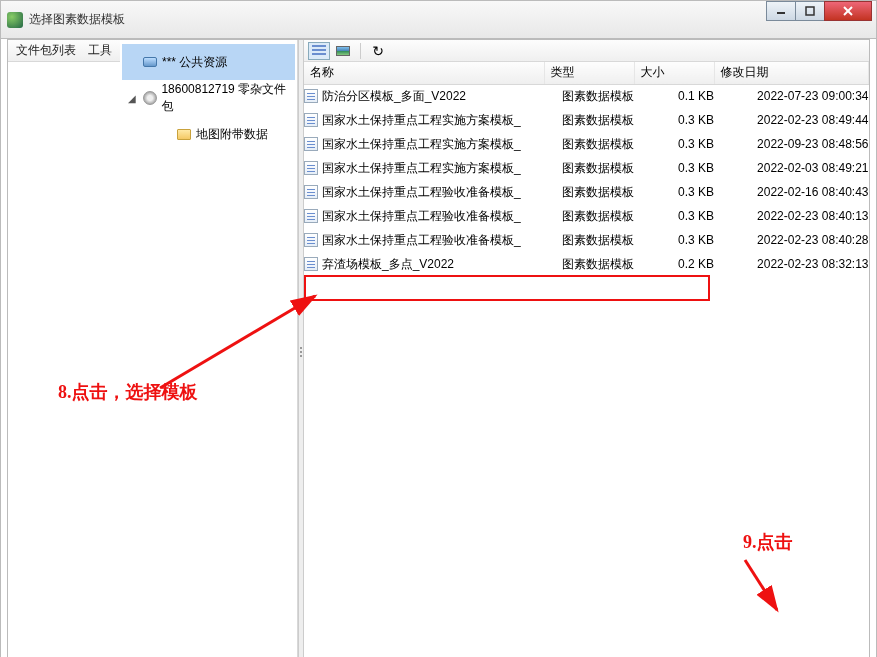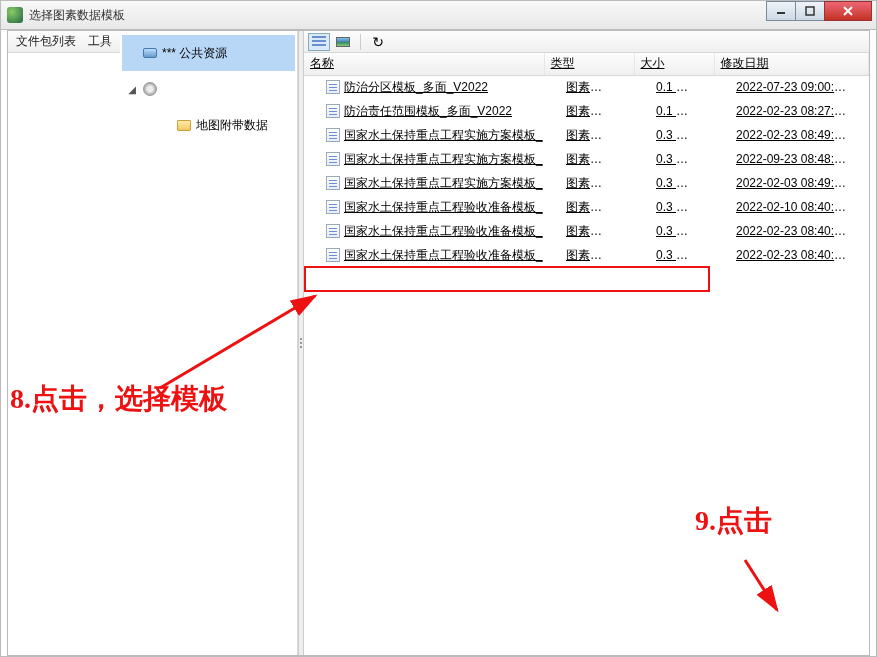--- a/index.html
+++ b/index.html
@@ -6,7 +6,7 @@
     body { background: #fff; width: 877px; height: 657px; position: relative; overflow: hidden; }
 
     
-    .titlebar { height: 30px; background: linear-gradient(#f8f8f8, #e8e8e8); border: 1px solid #bbb; display: flex; align-items: center; padding-left: 6px; position: relative; }
+    .titlebar { height: 39px; background: linear-gradient(#f8f8f8, #e8e8e8); border: 1px solid #bbb; display: flex; align-items: center; padding-left: 6px; position: relative; }
     .titlebar .app-icon { width: 16px; height: 16px; background: radial-gradient(circle at 30% 30%, #8c6, #264); border-radius: 3px; margin-right: 6px; }
     .titlebar .title-text { flex: 1; color: #333; }
     .winbtns { display: flex; height: 20px; position: absolute; right: 4px; top: 0; }

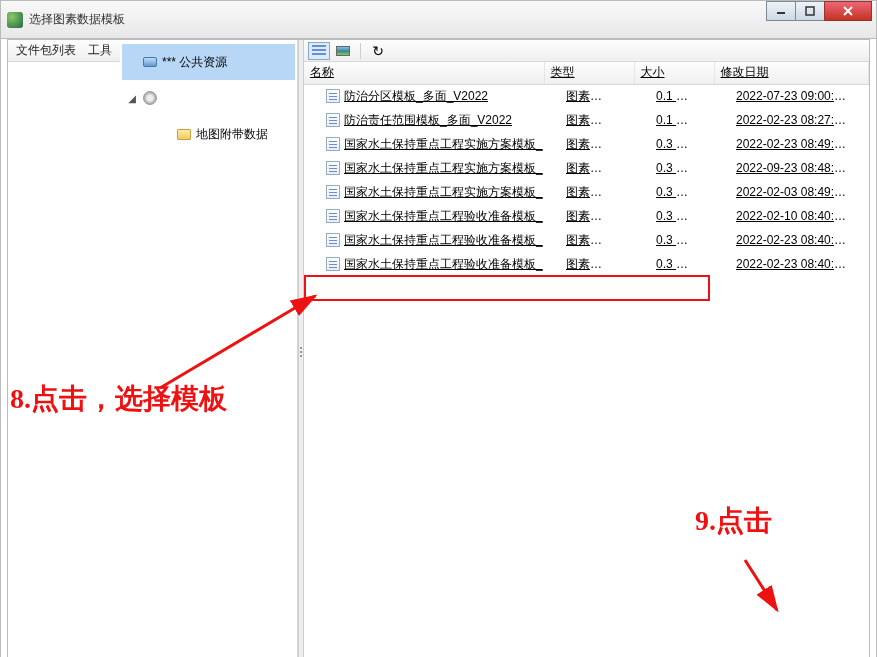--- a/index.html
+++ b/index.html
@@ -49,7 +49,7 @@
 
     
     .table-wrap { flex: 1; overflow: auto; position: relative; }
-    table { width: 100%; border-collapse: collapse; table-layout: fixed; text-decoration: underline; }
+    table { width: 100%; border-collapse: collapse; table-layout: fixed; }
     thead th { text-align: left; font-weight: normal; height: 22px; padding: 0 6px; background: linear-gradient(#fdfdfd,#efefef); border-bottom: 1px solid #d8d8d8; border-right: 1px solid #e6e6e6; position: sticky; top: 0; }
     tbody td { height: 24px; padding: 0 22px; white-space: nowrap; overflow: hidden; text-overflow: ellipsis; }
     tbody tr { cursor: pointer; }

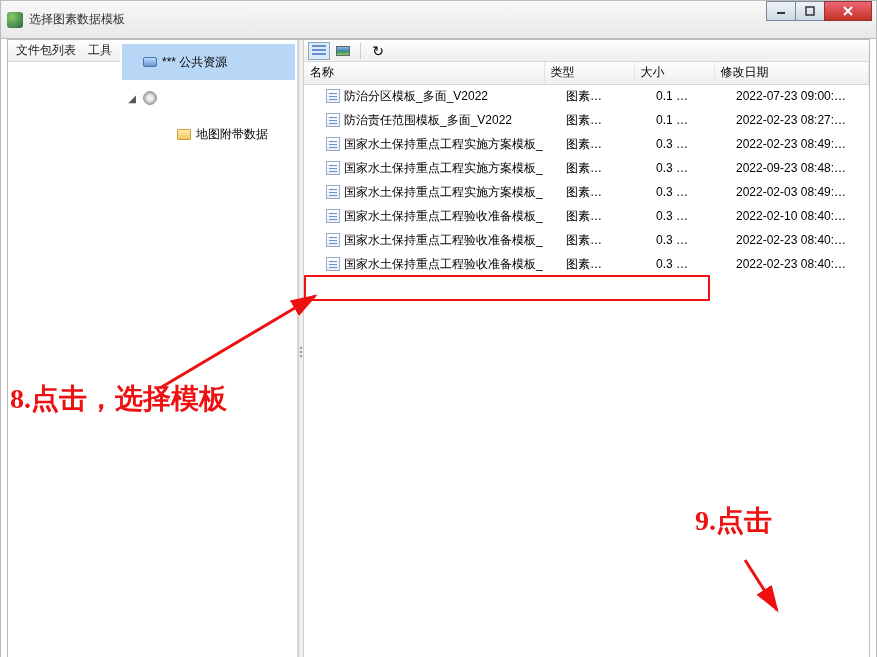--- a/index.html
+++ b/index.html
@@ -115,6 +115,7 @@
             <span class="tree-icon">
               <span class="ico-disc"></span>
             </span>
+            <span>18600812719 零杂文件包</span>
           </div>
           <div class="tree-row" style="padding-left: 38px; align-items: center;">
             <span class="tree-arrow"></span>

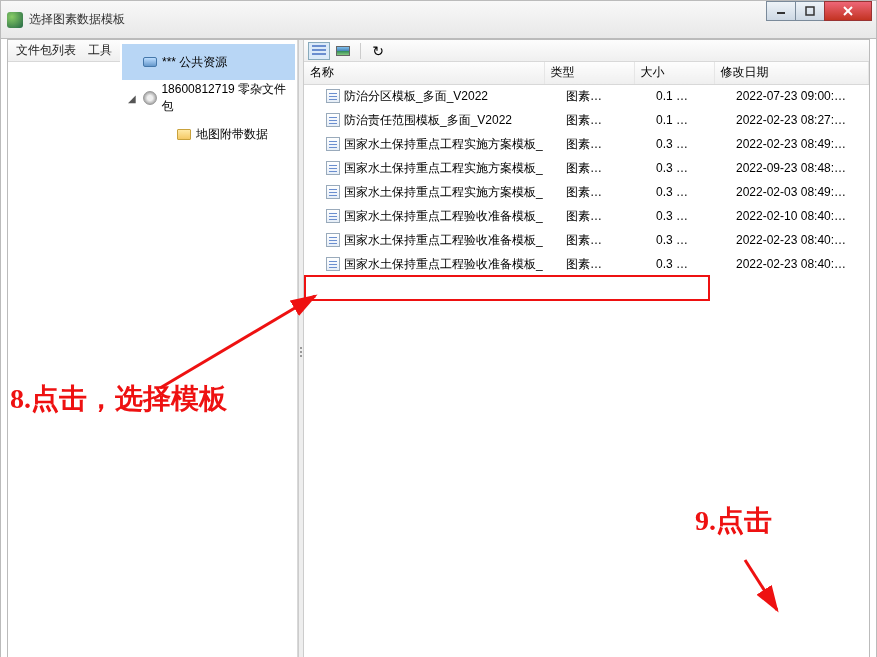--- a/index.html
+++ b/index.html
@@ -51,7 +51,7 @@
     .table-wrap { flex: 1; overflow: auto; position: relative; }
     table { width: 100%; border-collapse: collapse; table-layout: fixed; }
     thead th { text-align: left; font-weight: normal; height: 22px; padding: 0 6px; background: linear-gradient(#fdfdfd,#efefef); border-bottom: 1px solid #d8d8d8; border-right: 1px solid #e6e6e6; position: sticky; top: 0; }
-    tbody td { height: 24px; padding: 0 22px; white-space: nowrap; overflow: hidden; text-overflow: ellipsis; }
+    tbody td { height: 24px; padding: 0 0; white-space: nowrap; overflow: hidden; text-overflow: ellipsis; text-align: right; }
     tbody tr { cursor: pointer; }
     .cell-name { display: flex; align-items: center; gap: 4px; }
     .file-icon { width: 14px; height: 14px; border: 1px solid #9ab; background: linear-gradient(#fff,#e6eef8); position: relative; flex-shrink: 0; }

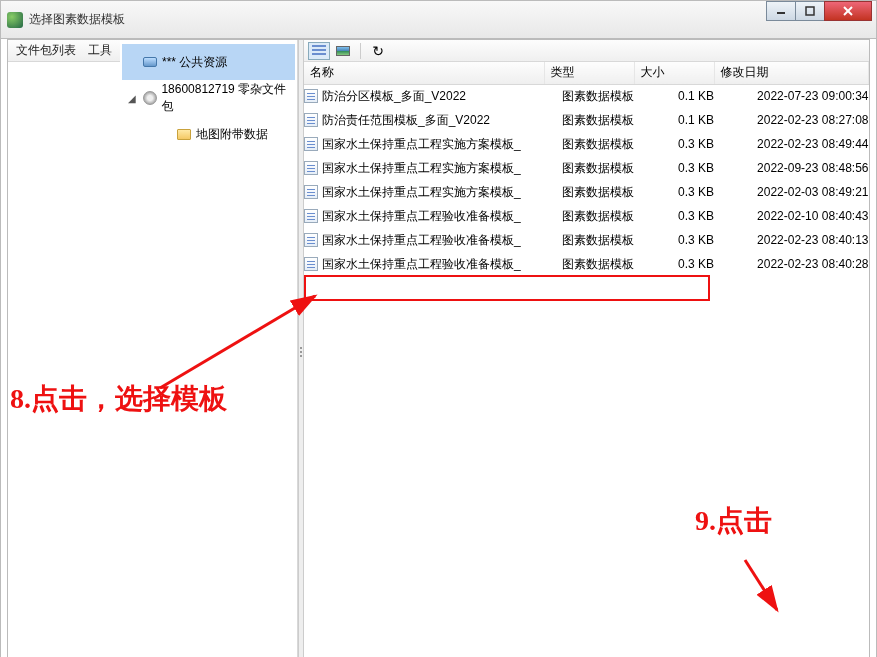--- a/index.html
+++ b/index.html
@@ -178,17 +178,6 @@
                 <td>
                   <div class="cell-name">
                     <span class="file-icon"></span>
-                    <span>防治责任范围模板_多面_V2022</span>
-                  </div>
-                </td>
-                <td>图素数据模板</td>
-                <td>0.1 KB</td>
-                <td>2022-02-23 08:27:08</td>
-              </tr>
-              <tr>
-                <td>
-                  <div class="cell-name">
-                    <span class="file-icon"></span>
                     <span>国家水土保持重点工程实施方案模板_</span>
                   </div>
                 </td>

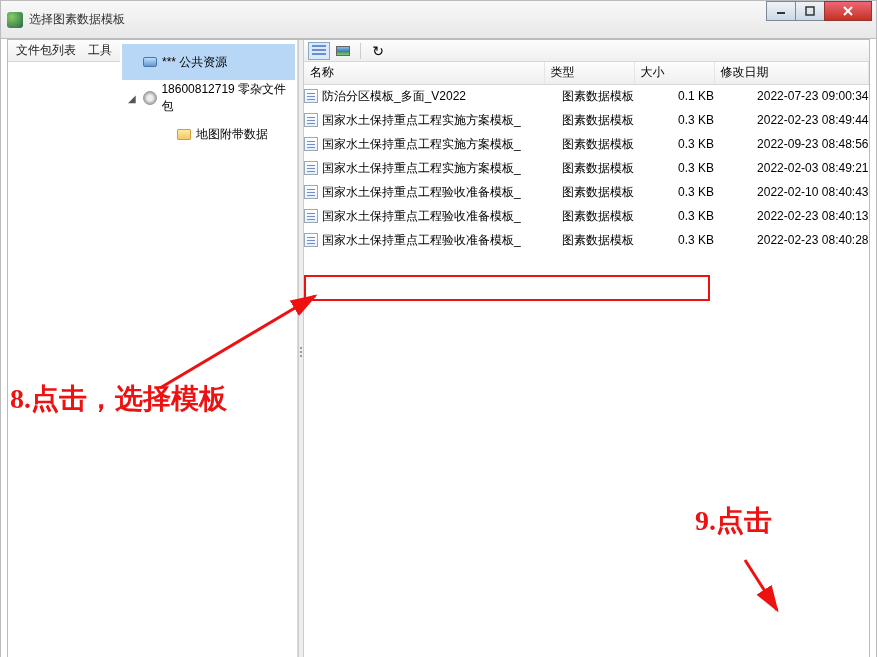--- a/index.html
+++ b/index.html
@@ -216,7 +216,7 @@
                 </td>
                 <td>图素数据模板</td>
                 <td>0.3 KB</td>
-                <td>2022-02-10 08:40:43</td>
+                <td>2022-02-16 08:40:43</td>
               </tr>
               <tr>
                 <td>

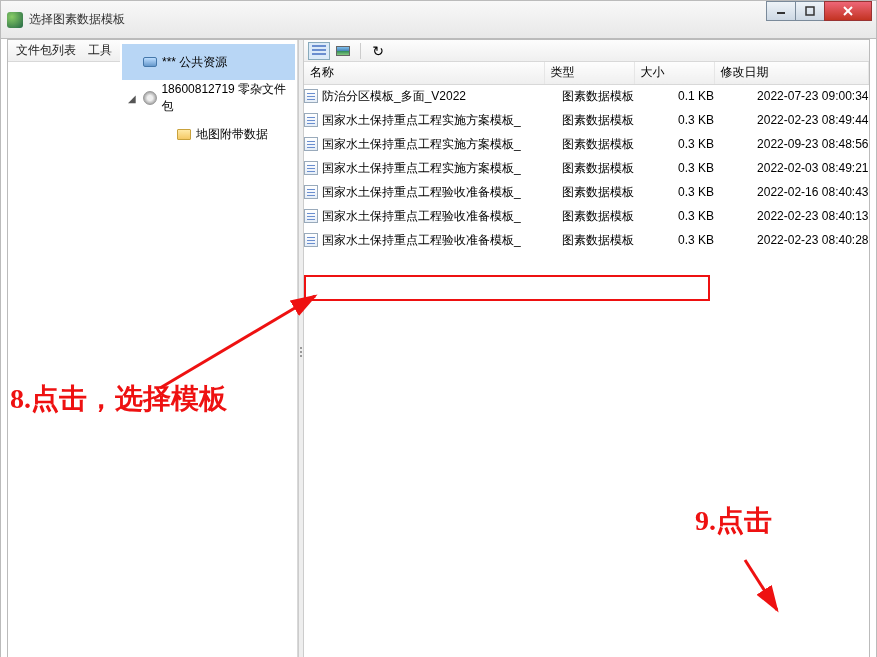--- a/index.html
+++ b/index.html
@@ -240,6 +240,17 @@
                 <td>0.3 KB</td>
                 <td>2022-02-23 08:40:28</td>
               </tr>
+              <tr>
+                <td>
+                  <div class="cell-name">
+                    <span class="file-icon"></span>
+                    <span>弃渣场模板_多点_V2022</span>
+                  </div>
+                </td>
+                <td>图素数据模板</td>
+                <td>0.2 KB</td>
+                <td>2022-02-23 08:32:13</td>
+              </tr>
             </tbody>
         </table>
         <div class="row-highlight" id="row-highlight" style="left: 0px; top: 213px; width: 406px; height: 26px;"></div>

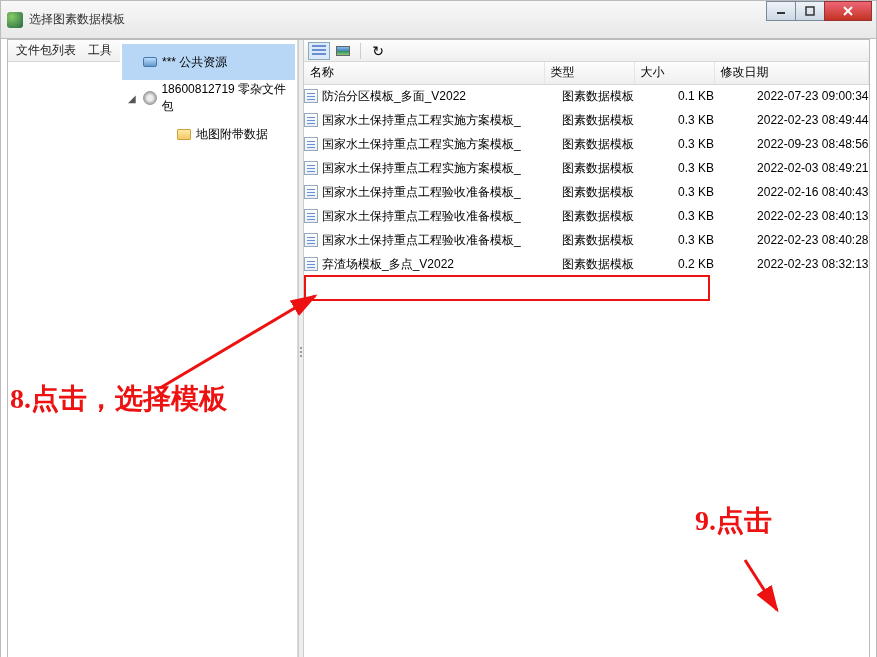--- a/index.html
+++ b/index.html
@@ -66,7 +66,7 @@
 
     
     .annotation { position: absolute; pointer-events: none; z-index: 50; }
-    .ann-text { color: #e11; font-size: 28px; font-weight: bold; font-family: "SimSun","Microsoft YaHei",serif; }
+    .ann-text { color: #e11; font-size: 18px; font-weight: bold; font-family: "SimSun","Microsoft YaHei",serif; margin-left: 48px; }
   </style>
 </head>
 <body>

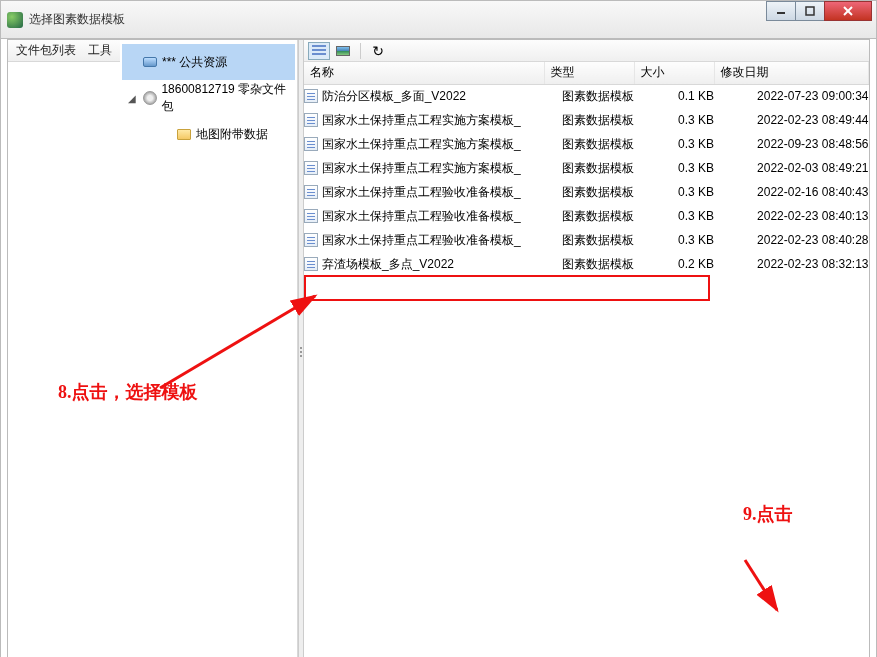--- a/index.html
+++ b/index.html
@@ -272,7 +272,7 @@
   <line x1="20" y1="100" x2="175" y2="8" stroke="#e11" stroke-width="3" marker-end="url(#ah1)"></line>
 </svg>
 
-<div class="annotation" style="left:695px; top:502px;">
+<div class="annotation" style="left:695px; top:530px;">
   <span class="ann-text">9.点击</span>
 </div>
 <svg class="annotation" style="left:735px; top:555px;" width="60" height="70">

